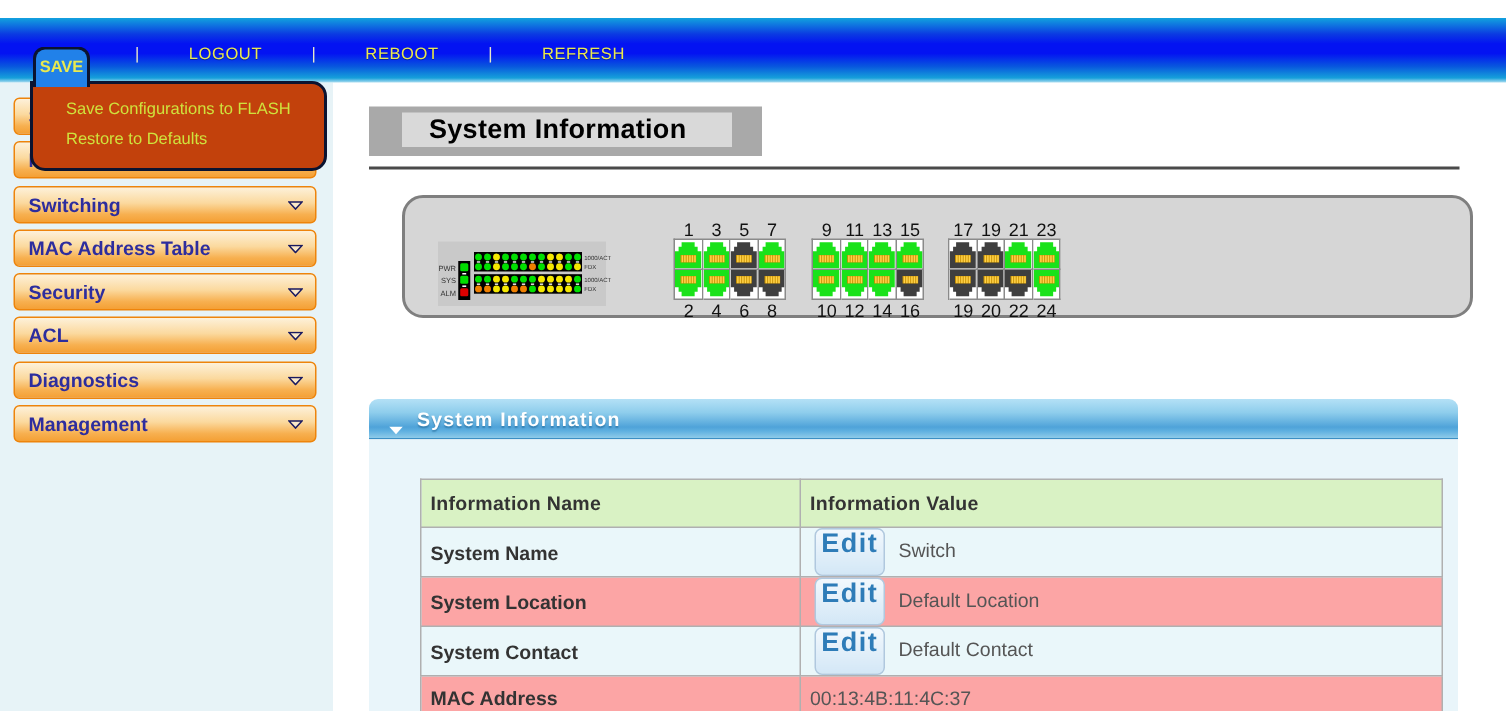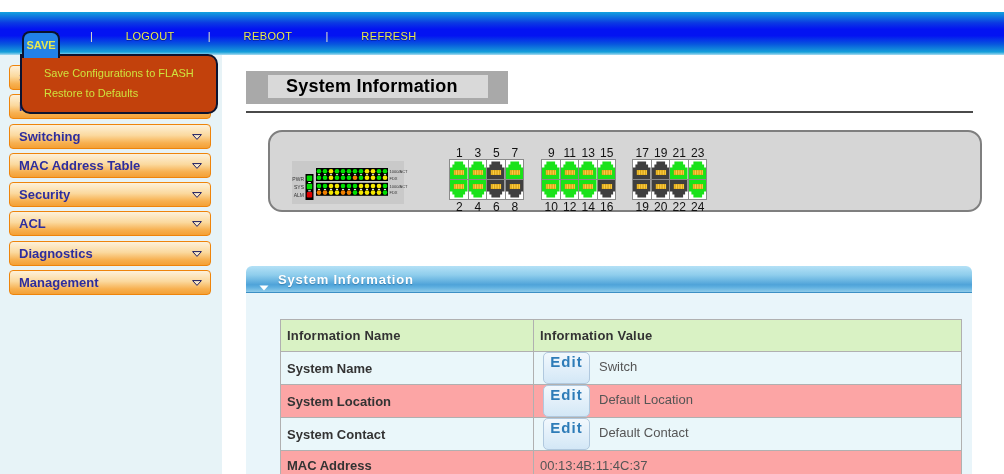--- a/index.html
+++ b/index.html
@@ -77,7 +77,7 @@
   .infotable tr.even td { background:#fca5a5; }
   .editbtn { display:inline-block; width:47px; height:32px; line-height:18px; border-radius:5px;
     border:1px solid #b0c8de; background:linear-gradient(180deg,#f2f8fd 0%, #d3e7f6 100%);
-    color:#2e7cb8; font-size:15px; font-weight:bold; letter-spacing:1px; text-align:center;
+    color:#2e7cb8; font-size:18px; font-weight:bold; letter-spacing:1px; text-align:center;
     margin:0 9px 0 3px; vertical-align:middle; cursor:pointer; }
 </style>
 </head>

